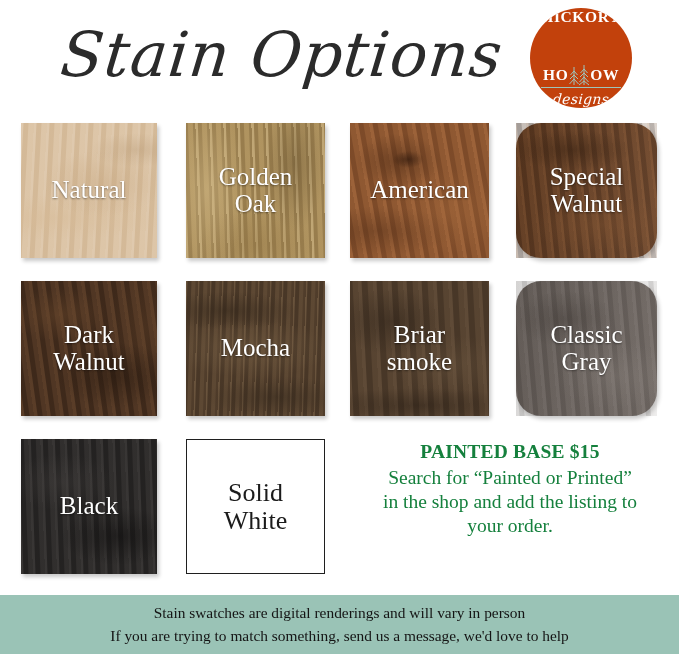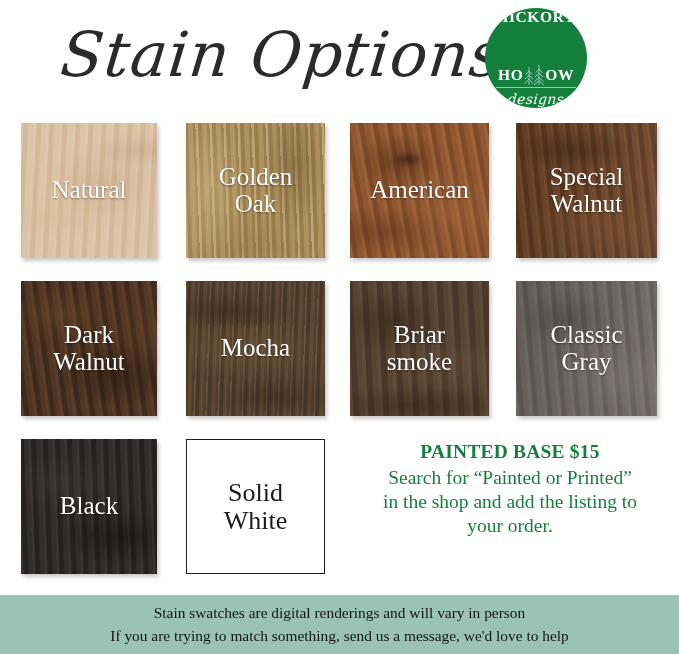--- a/index.html
+++ b/index.html
@@ -42,12 +42,12 @@
 
   .logo {
     position: absolute;
-    left: 485px;
+    left: 530px;
     top: 8px;
     width: 102px;
     height: 100px;
     border-radius: 50%;
-    background: #15803d;
+    background: #c2410c;
     overflow: hidden;
   }
   .logo-inner {

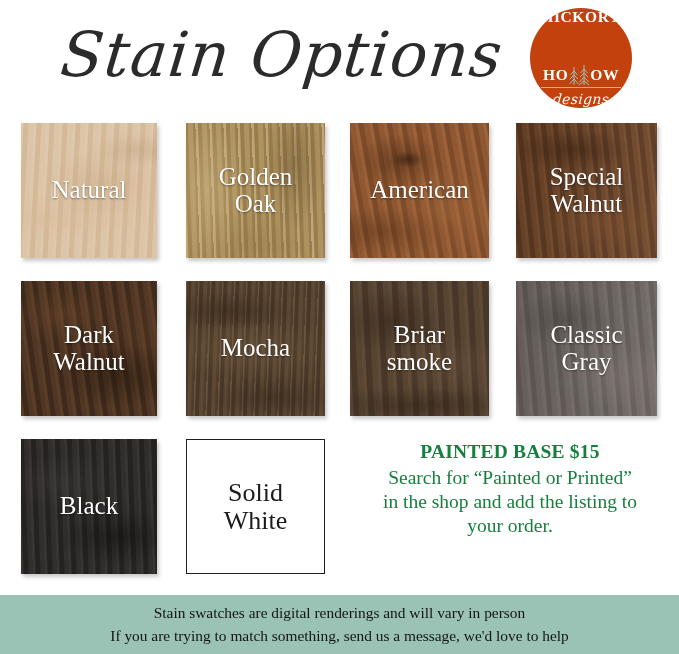--- a/index.html
+++ b/index.html
@@ -138,7 +138,7 @@
   .col0 { left: 21px; }
   .col1 { left: 186px; width: 139px; }
   .col2 { left: 350px; width: 139px; }
-  .col3 { left: 516px; width: 141px; }
+  .col3 { left: 516px; width: 141px; border-radius: 25px; }
 
   .swatch-label {
     position: relative;

